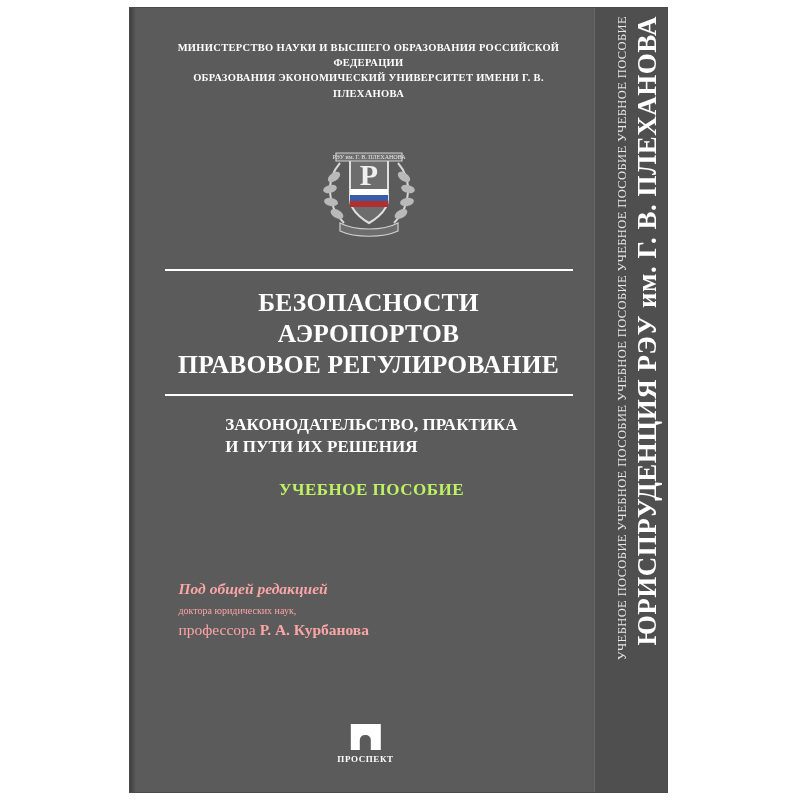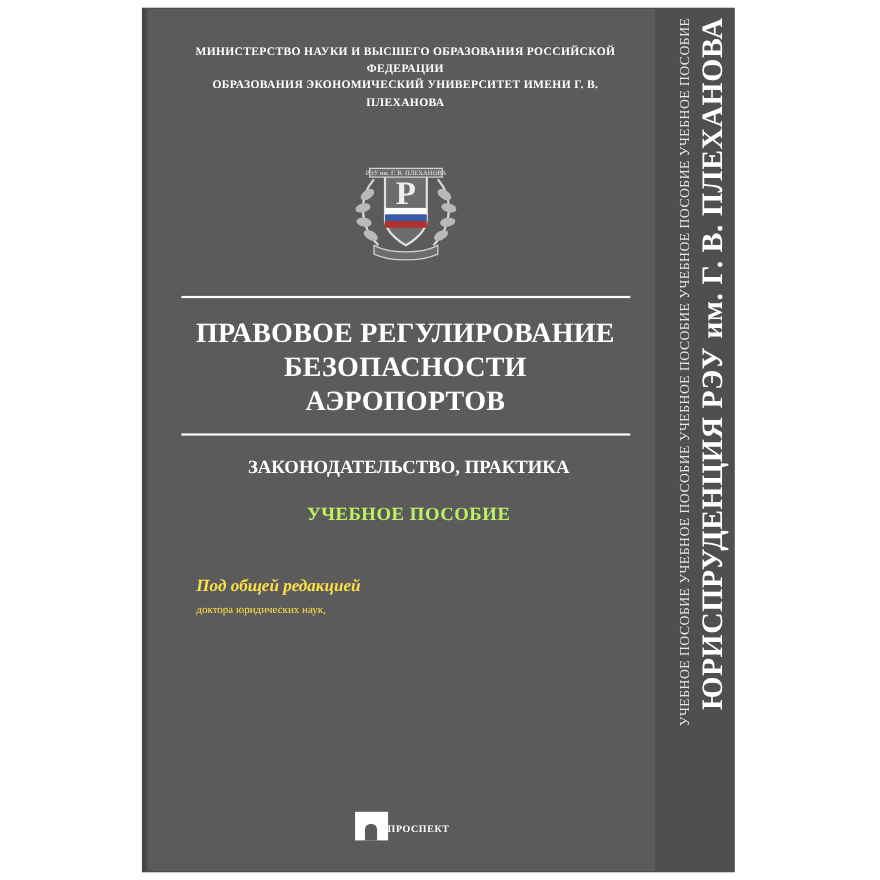--- a/index.html
+++ b/index.html
@@ -263,8 +263,8 @@
       </div>
 
       <div class="title-block">
+        <div class="title-main">БЕЗОПАСНОСТИ АЭРОПОРТОВ</div>
         <div class="title-main">ПРАВОВОЕ РЕГУЛИРОВАНИЕ</div>
-        <div class="title-main">БЕЗОПАСНОСТИ АЭРОПОРТОВ</div>
       </div>
 
       <div class="subtitle">

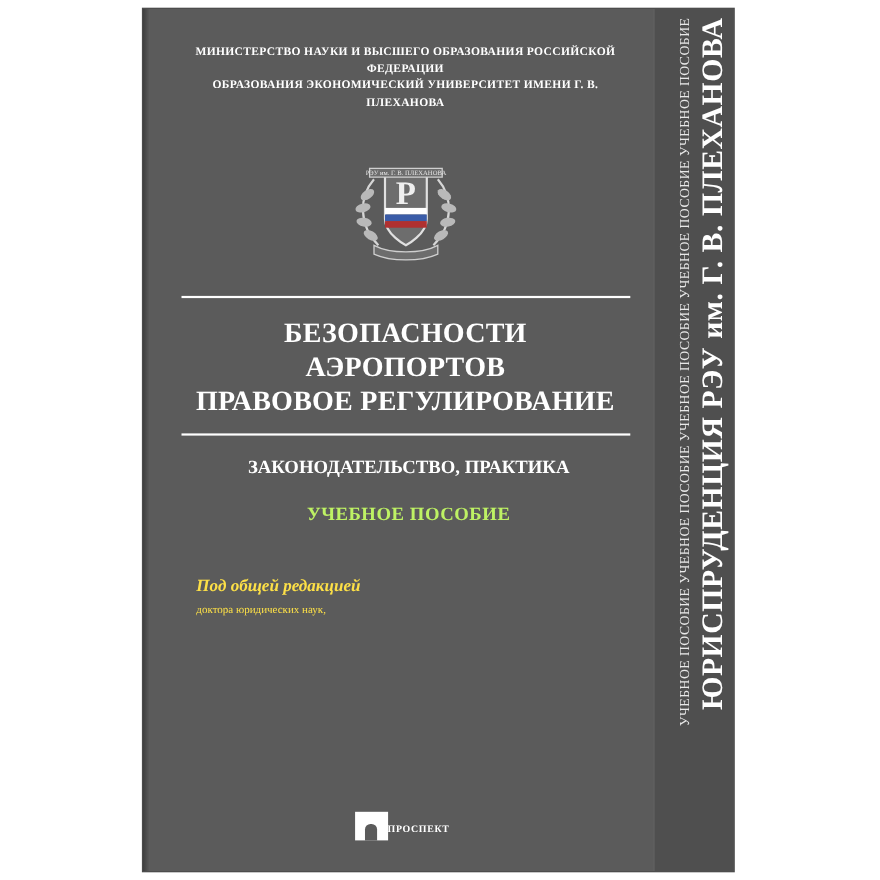--- a/index.html
+++ b/index.html
@@ -269,6 +269,7 @@
 
       <div class="subtitle">
         <div>ЗАКОНОДАТЕЛЬСТВО, ПРАКТИКА</div>
+        <div>И ПУТИ ИХ РЕШЕНИЯ</div>
       </div>
 
       <div class="kind">УЧЕБНОЕ ПОСОБИЕ</div>

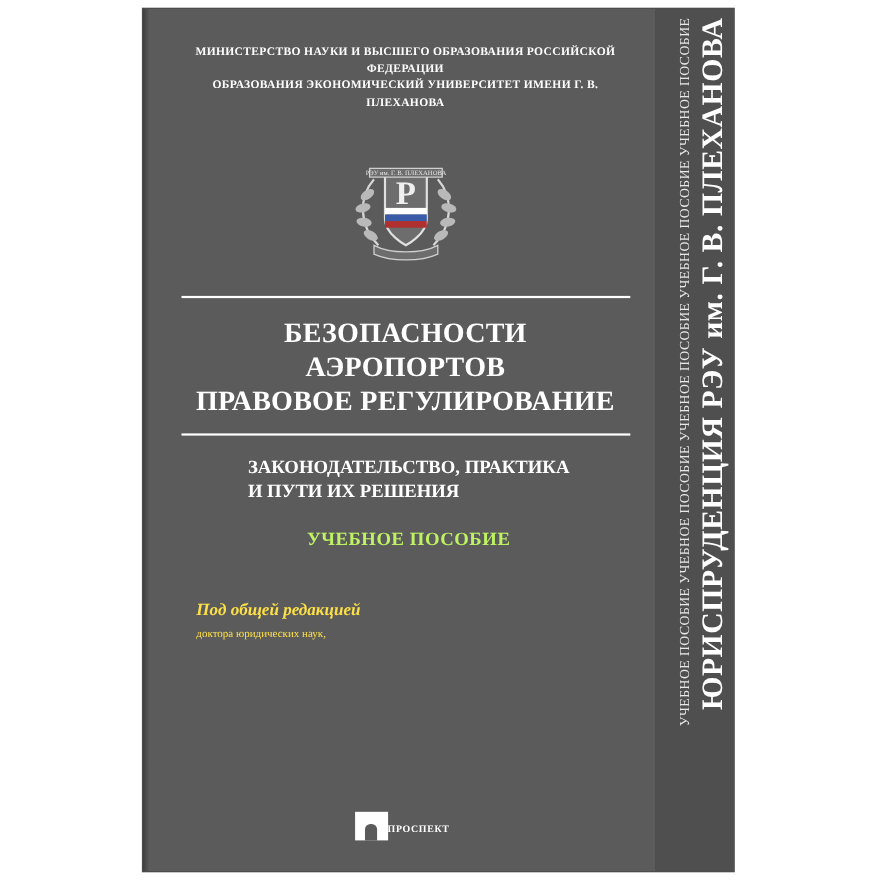--- a/index.html
+++ b/index.html
@@ -155,12 +155,12 @@
   }
 
   .editor-block {
-    margin-top: 46px;
+    margin-top: 80px;
     width: 100%;
     max-width: 400px;
     padding-left: 10px;
     box-sizing: border-box;
-    color: #fde047;
+    color: #fca5a5;
     font-family: "Liberation Serif", serif;
   }
   .editor-line1 {

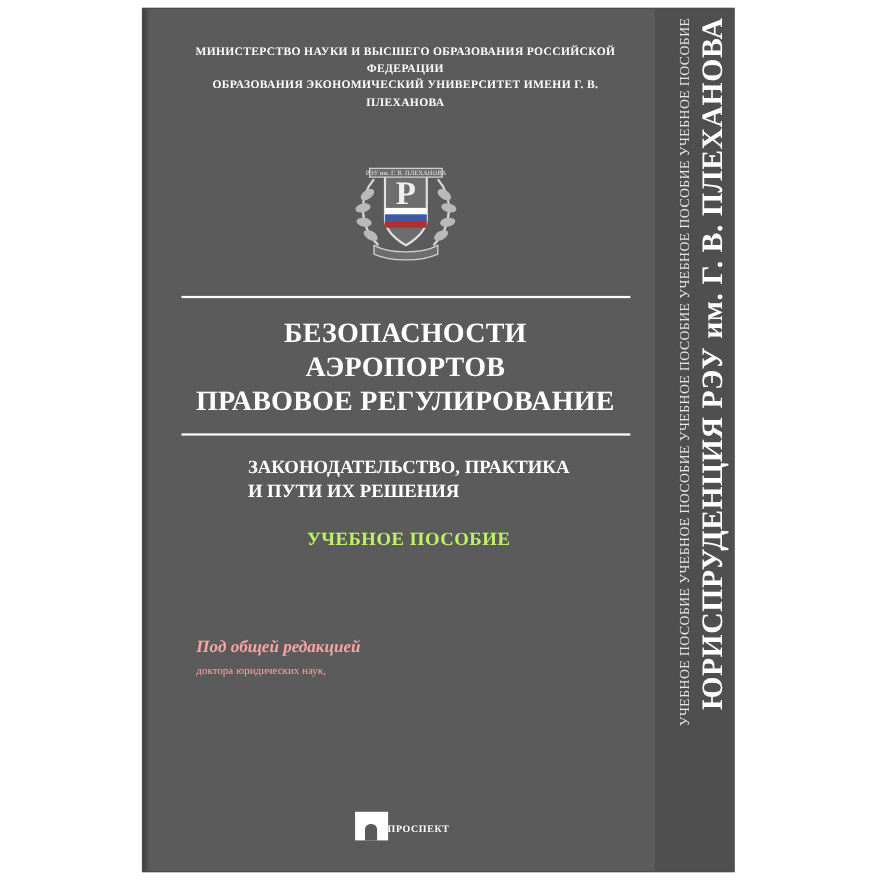--- a/index.html
+++ b/index.html
@@ -277,6 +277,7 @@
       <div class="editor-block">
         <div class="editor-line1">Под общей редакцией</div>
         <div class="editor-line2">доктора юридических наук,</div>
+        <div class="editor-line3"><span>профессора </span><b>Р. А. Курбанова</b></div>
       </div>
 
       <div class="publisher">

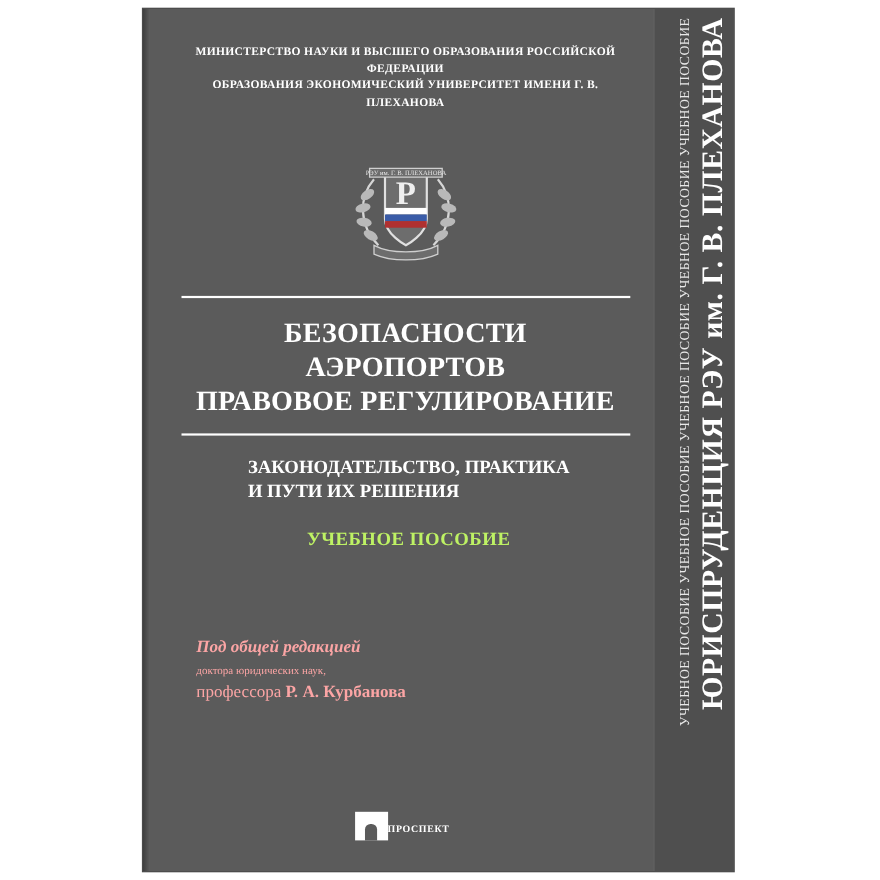--- a/index.html
+++ b/index.html
@@ -187,7 +187,7 @@
     transform: translateX(-50%);
     bottom: 28px;
     display: flex;
-    flex-direction: row;
+    flex-direction: column;
     align-items: center;
   }
   .pub-mark {

